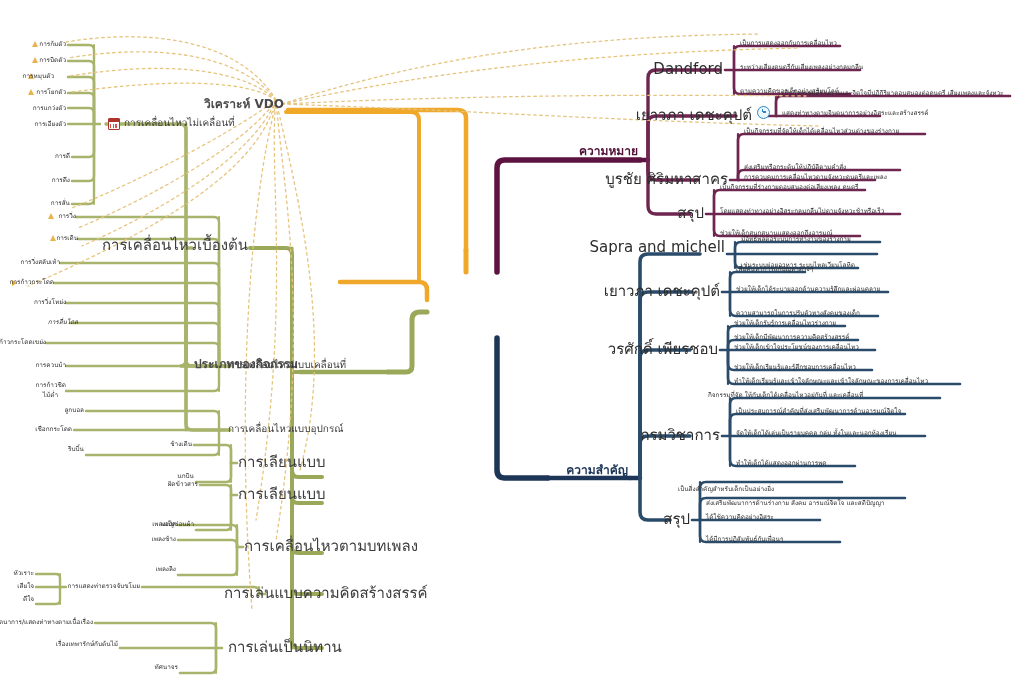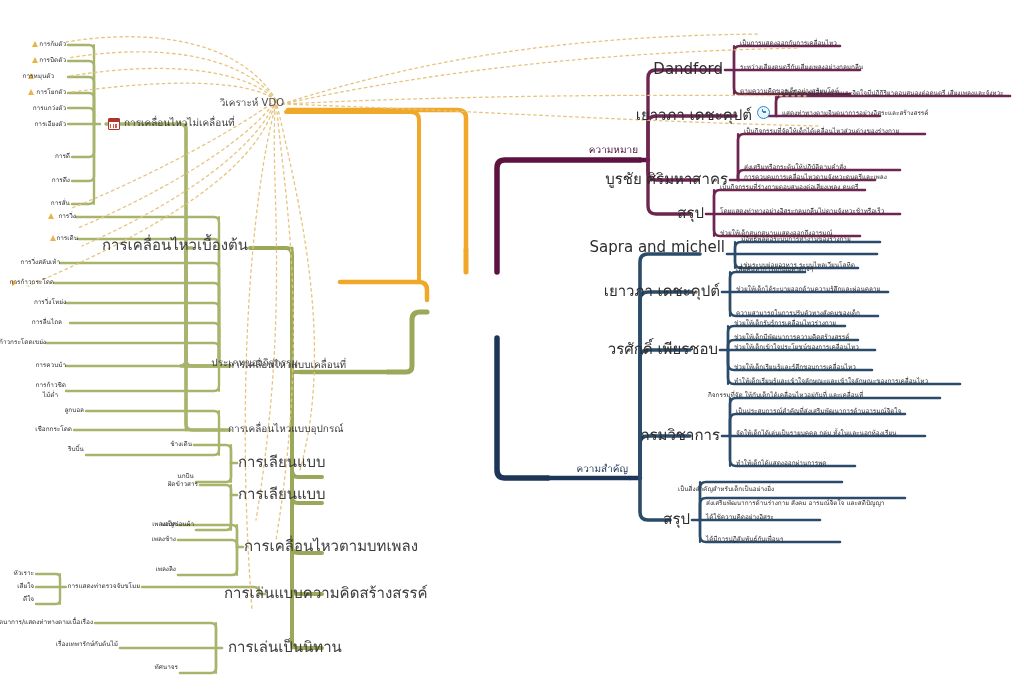--- a/index.html
+++ b/index.html
@@ -11,7 +11,7 @@
   .t6{font-size:6.4px;}
   .t8{font-size:10px;}
   .t9{font-size:15px;}
-  .t11{font-size:10px;}
+  .t11{font-size:12px;font-weight:bold;}
 
   .right{transform:translateX(-100%);}
   .c-amber{color:#b08020;}

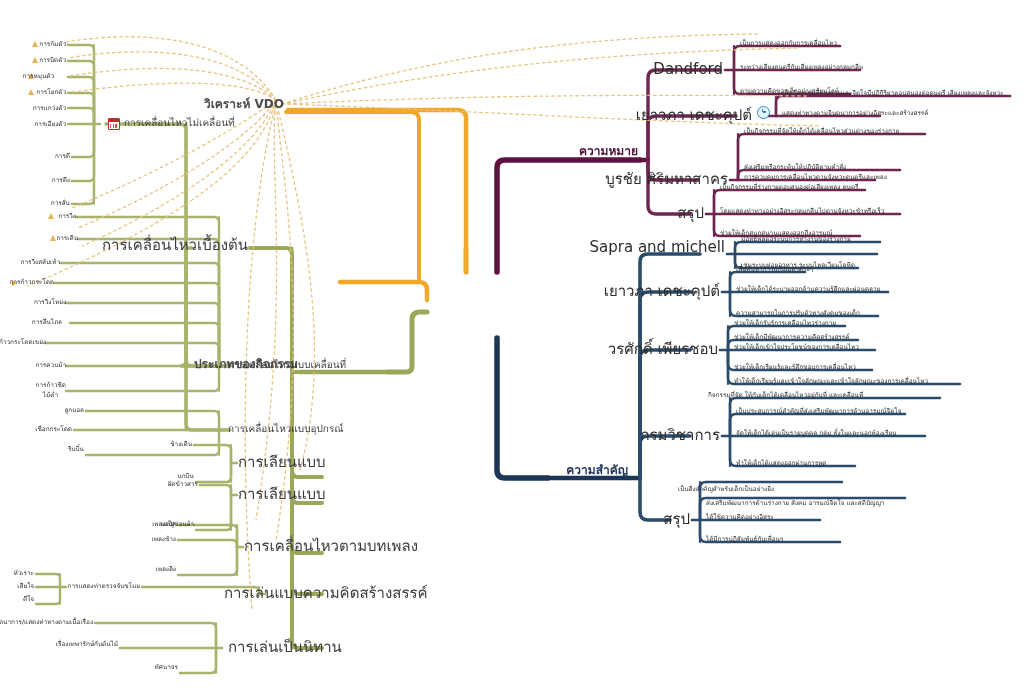--- a/index.html
+++ b/index.html
@@ -310,7 +310,7 @@
   <div class="ic ic-arrow" style="left:12px;top:280px;"></div>
   <div class="lbl t6 right c-dark" style="left:54px;top:279px;">การก้าวกระโดด</div>
   <div class="lbl t6 right c-dark" style="left:66px;top:299px;">การวิ่งโหย่ง</div>
-  <div class="lbl t6 right c-dark" style="left:62px;top:319px;">การลื่นไถล</div>
+  <div class="lbl t6 right c-dark" style="left:78px;top:319px;font-style:italic;">การลื่นไถล</div>
   <div class="lbl t6 right c-dark" style="left:46px;top:339px;">การก้าวกระโดดเขย่ง</div>
   <div class="lbl t6 right c-dark" style="left:66px;top:362px;">การควบม้า</div>
   <div class="lbl t6 right c-dark" style="left:66px;top:382px;">การก้าวชิด</div>

